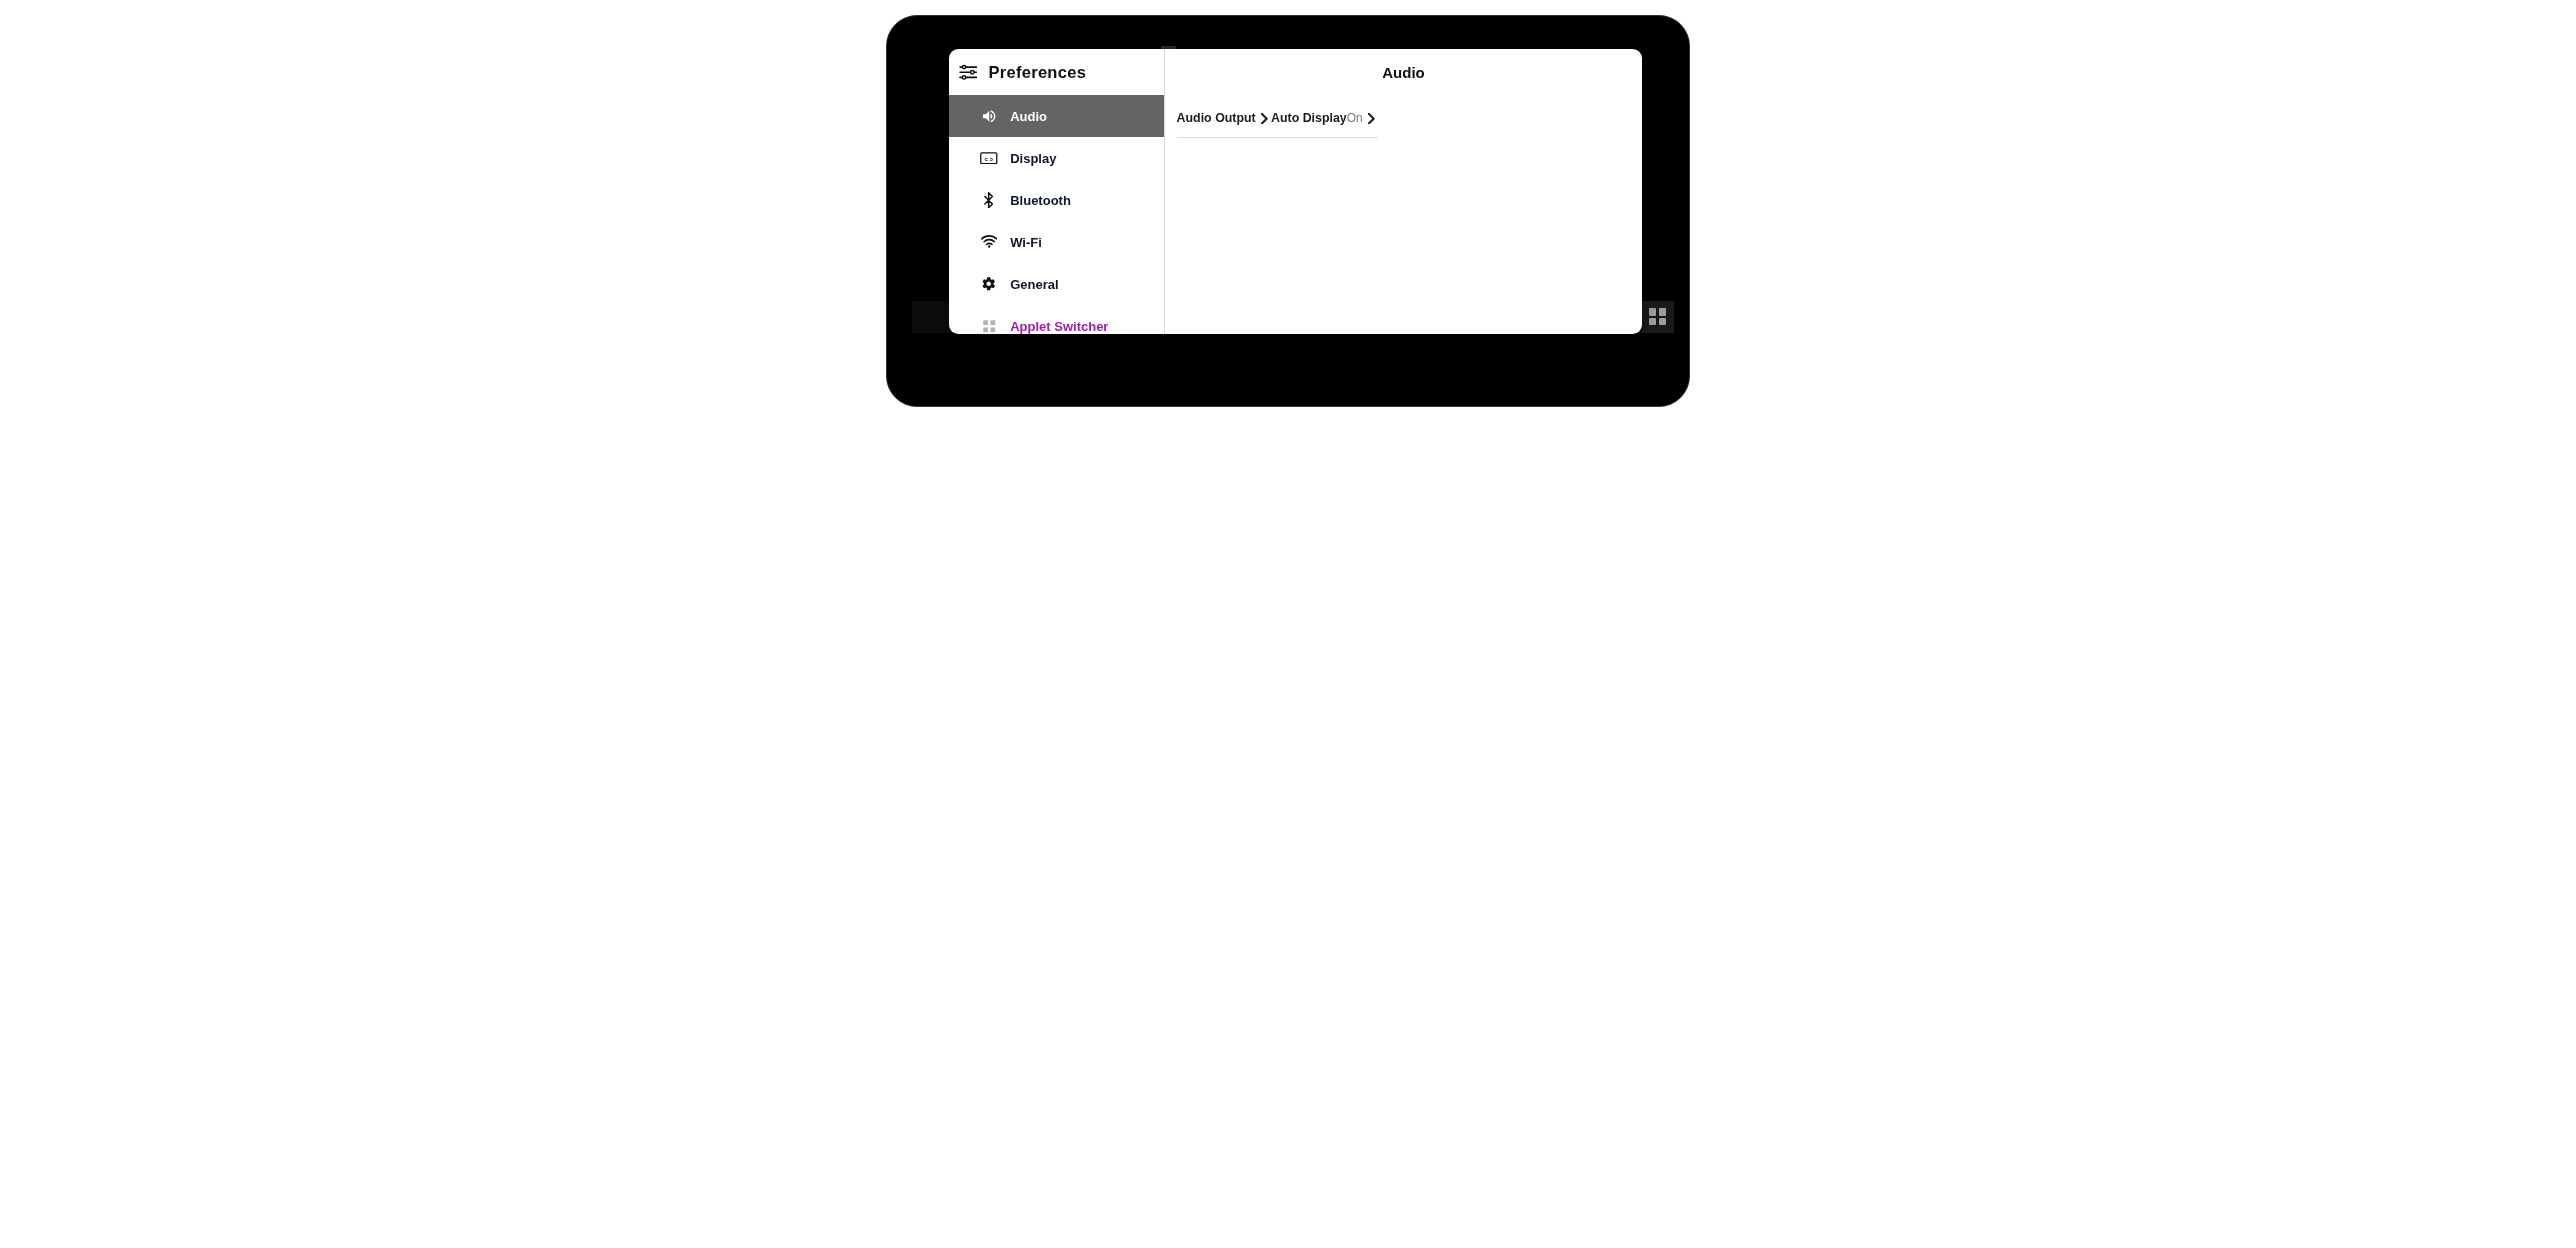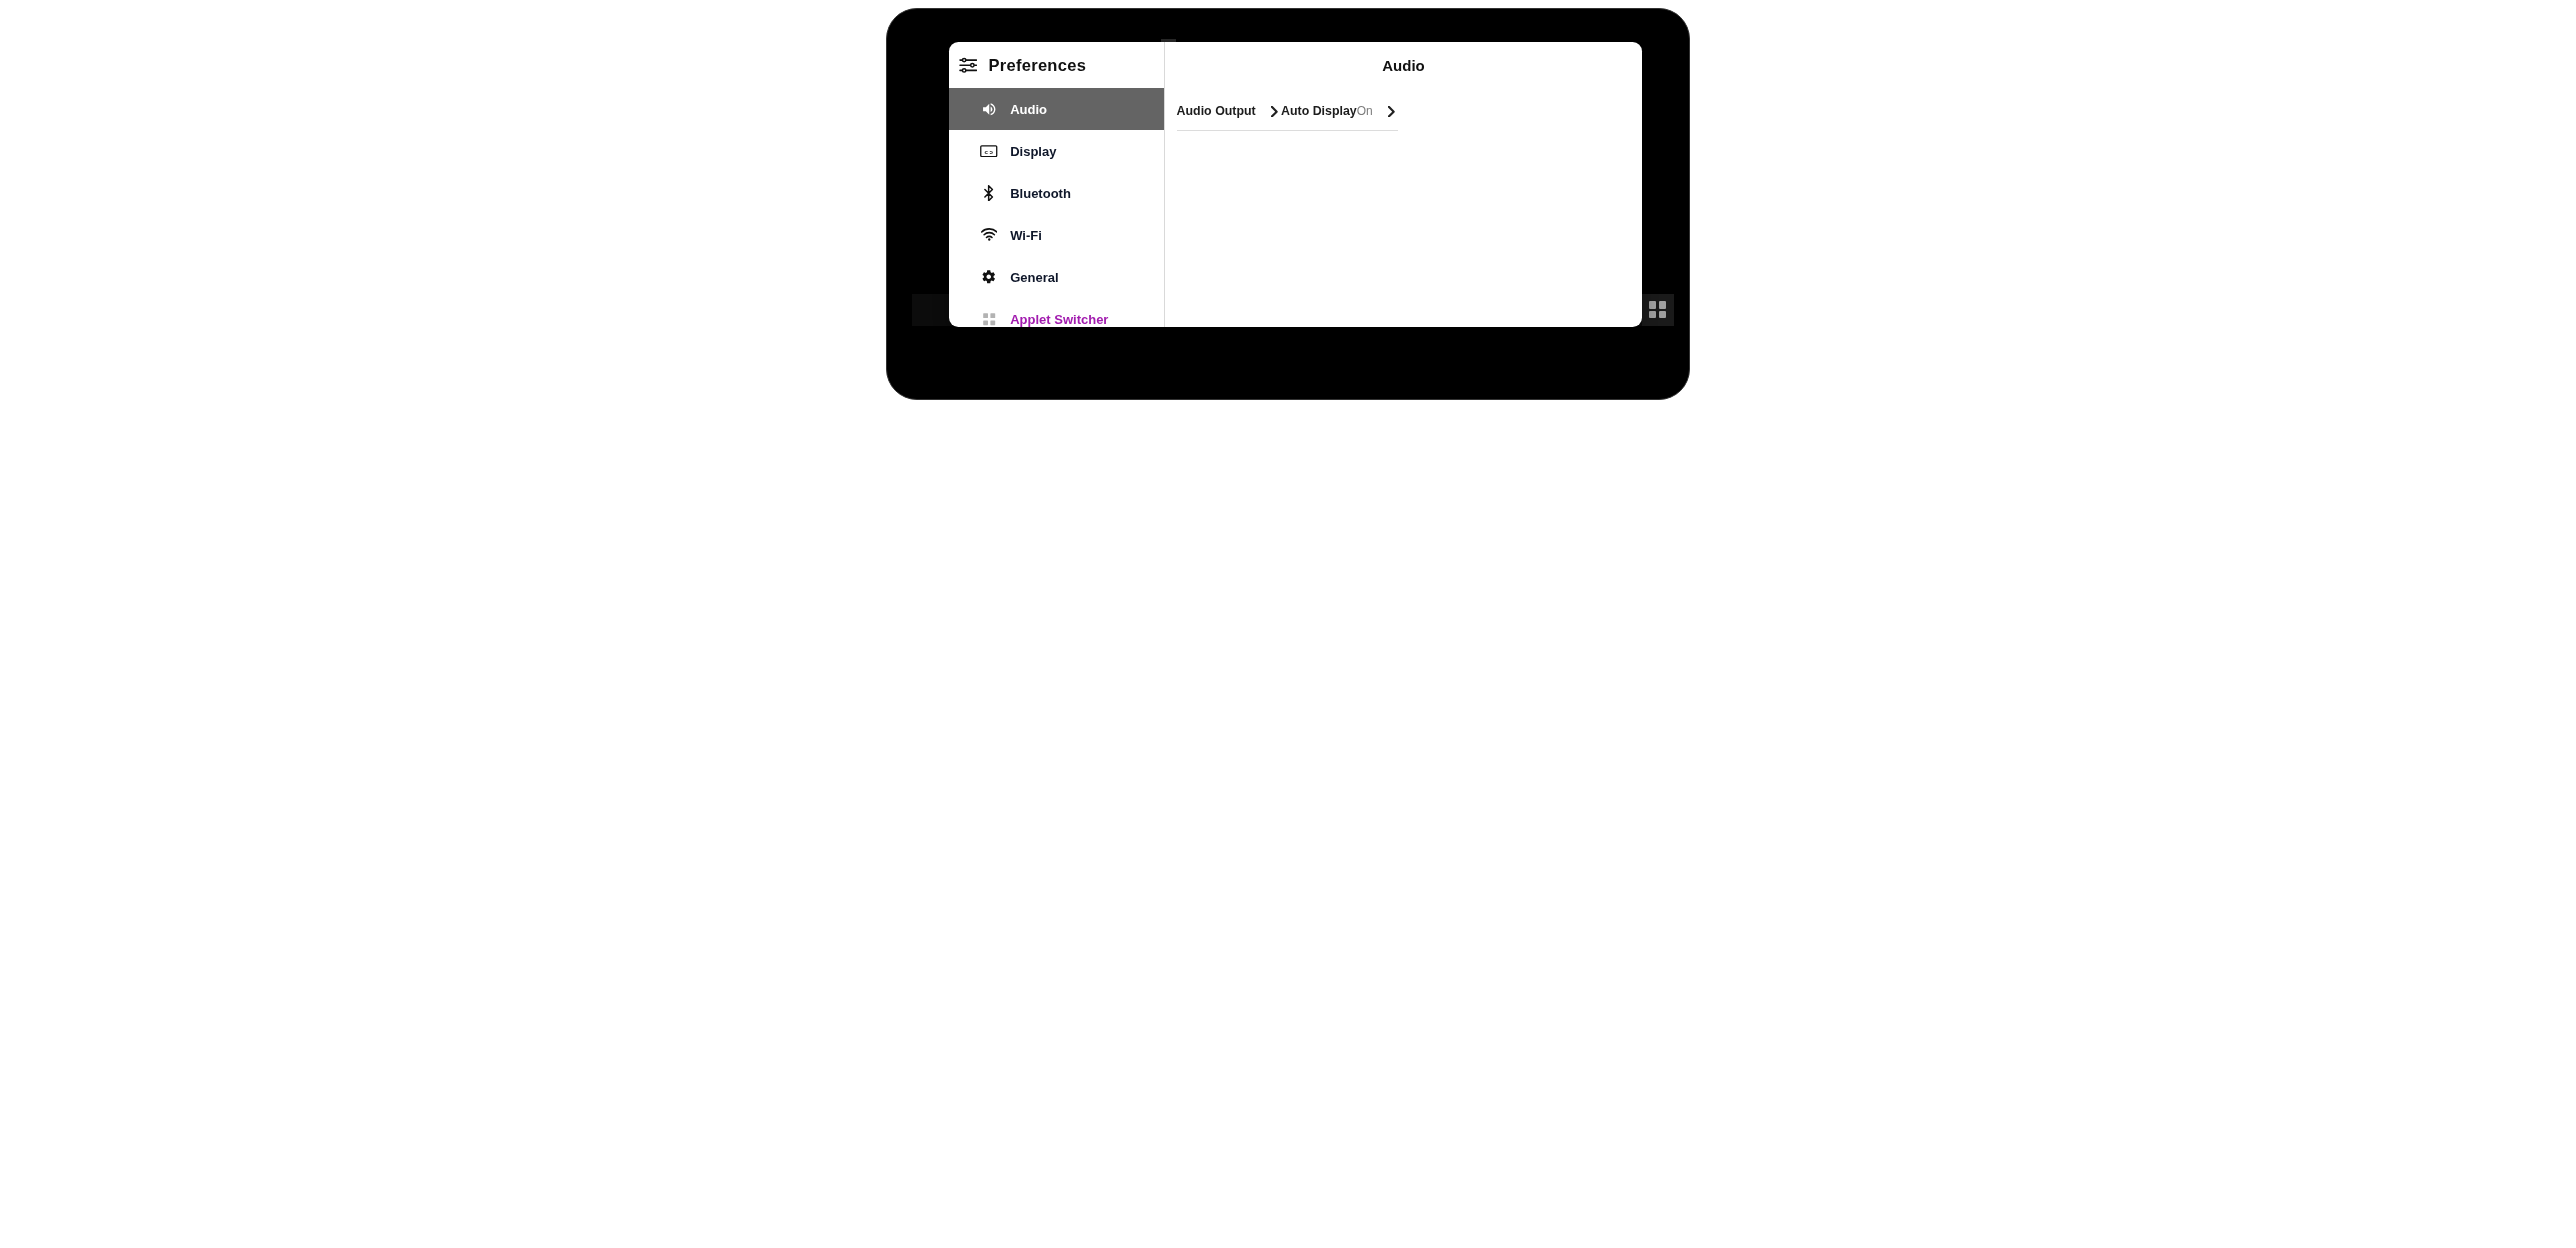--- a/index.html
+++ b/index.html
@@ -20,7 +20,7 @@
     box-shadow: inset 0 0 0 5.2px #000;
     position: relative;
     overflow: hidden;
-    margin-top: 8px;
+    margin-top: 15px;
   }
   .inner-screen {
     position: absolute;

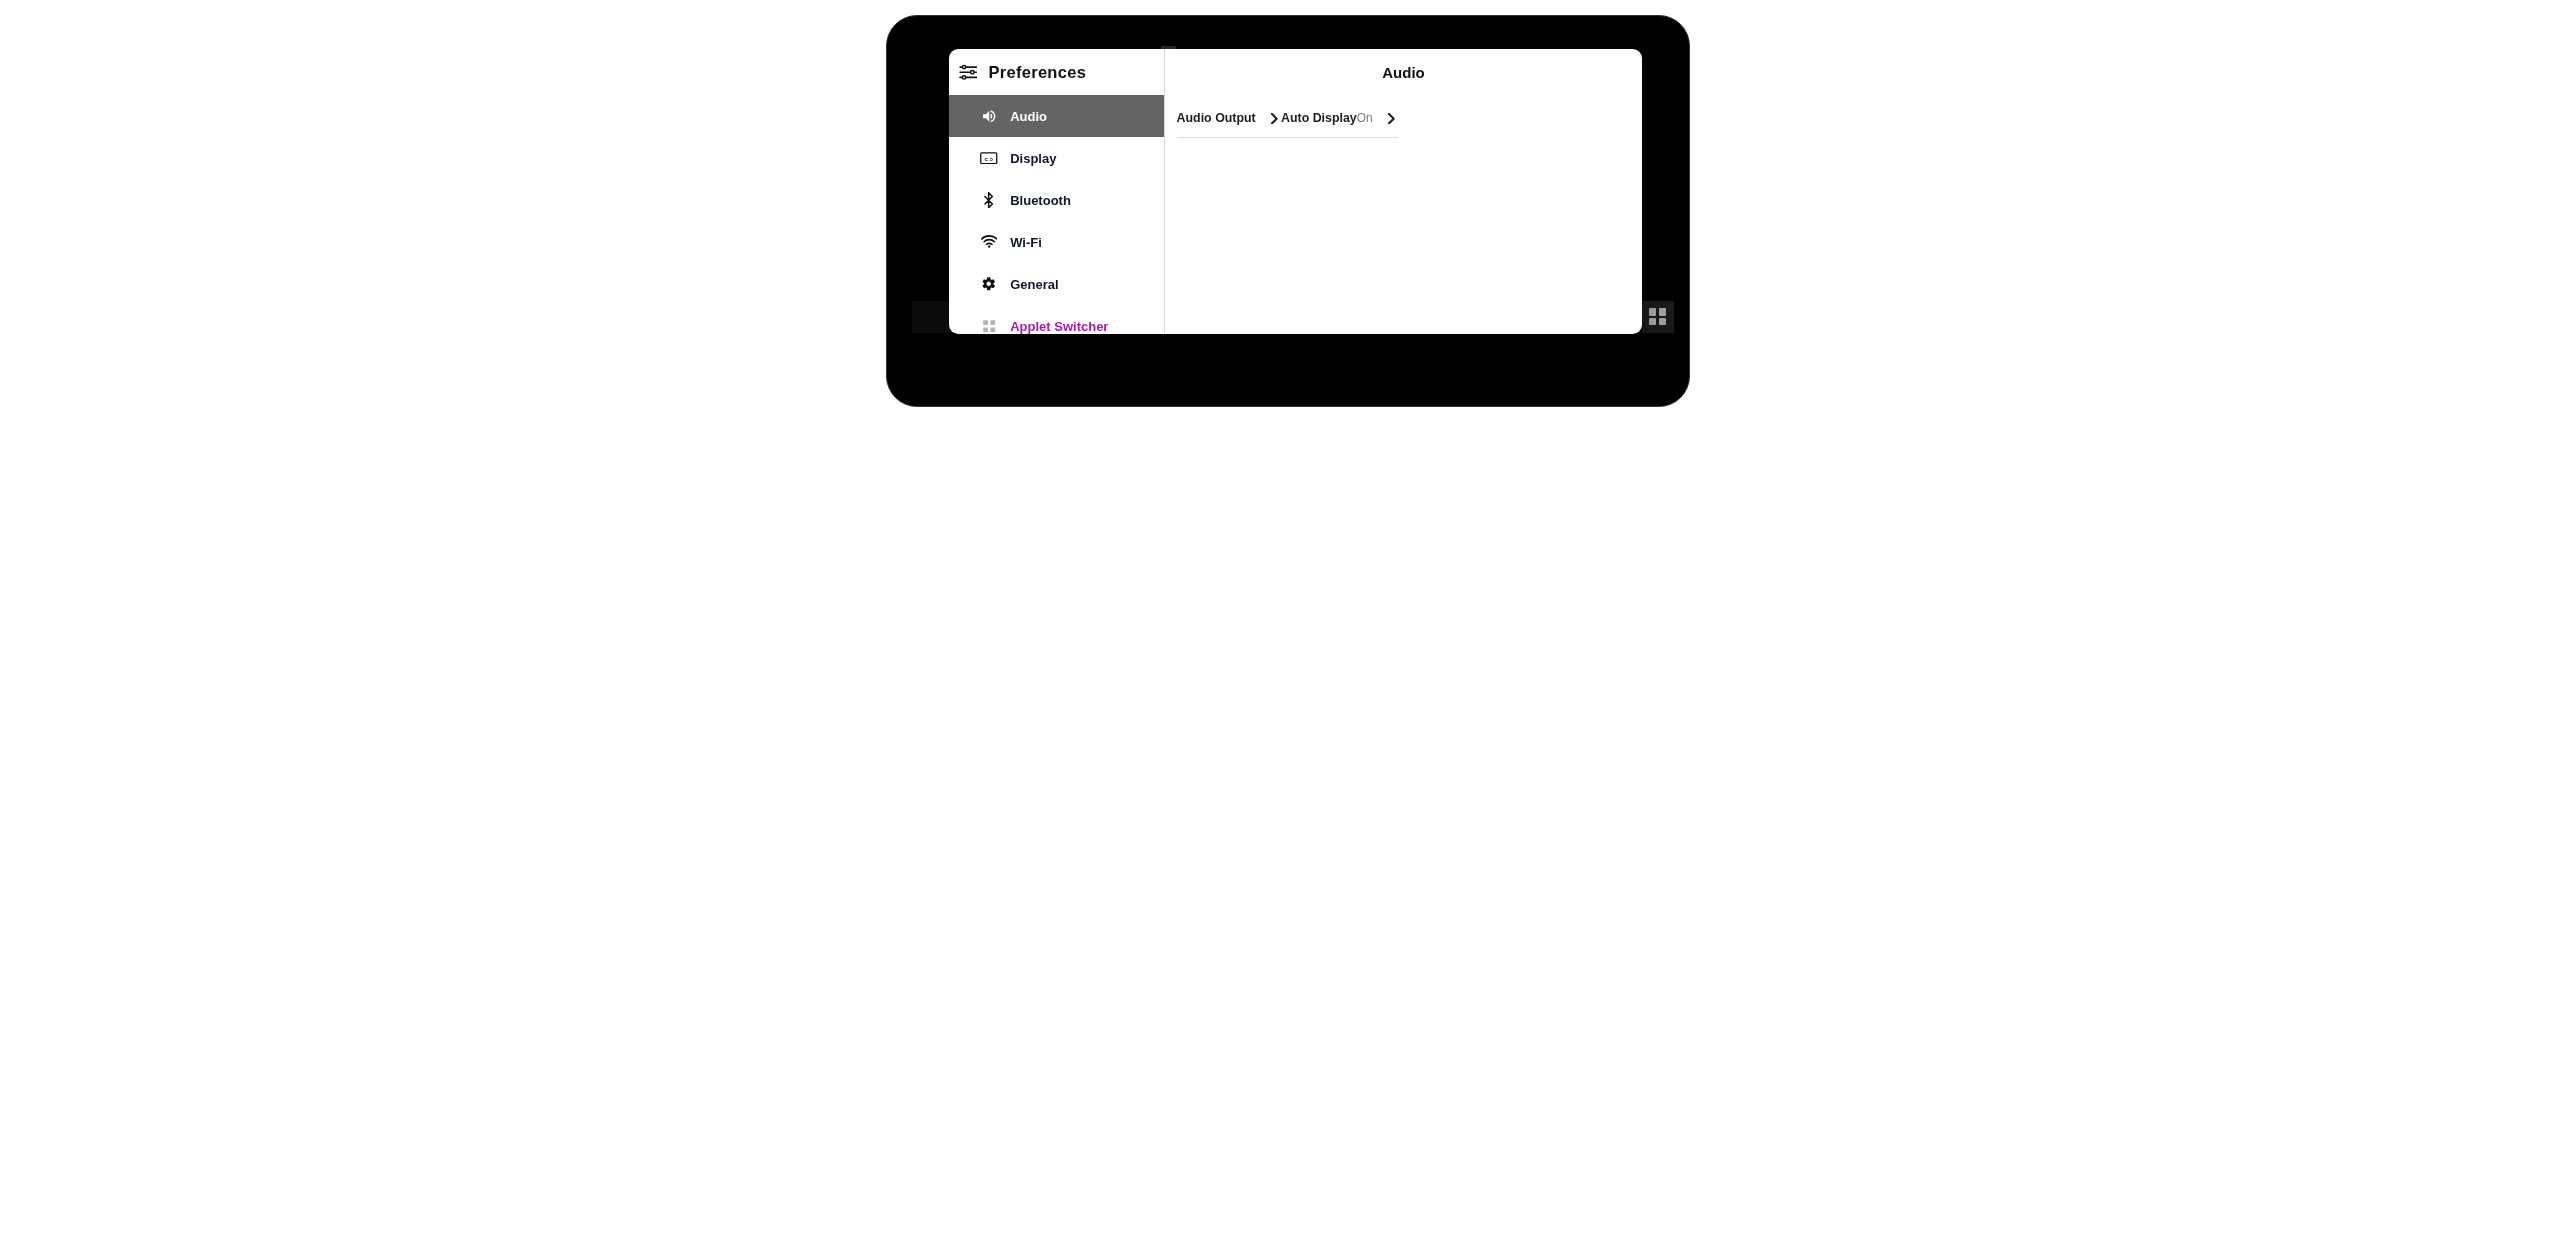--- a/index.html
+++ b/index.html
@@ -162,7 +162,7 @@
   .setting-row .right {
     display: flex;
     align-items: center;
-    gap: 15px;
+    gap: 5px;
   }
   .setting-row .value {
     color: #7d7d7d;

